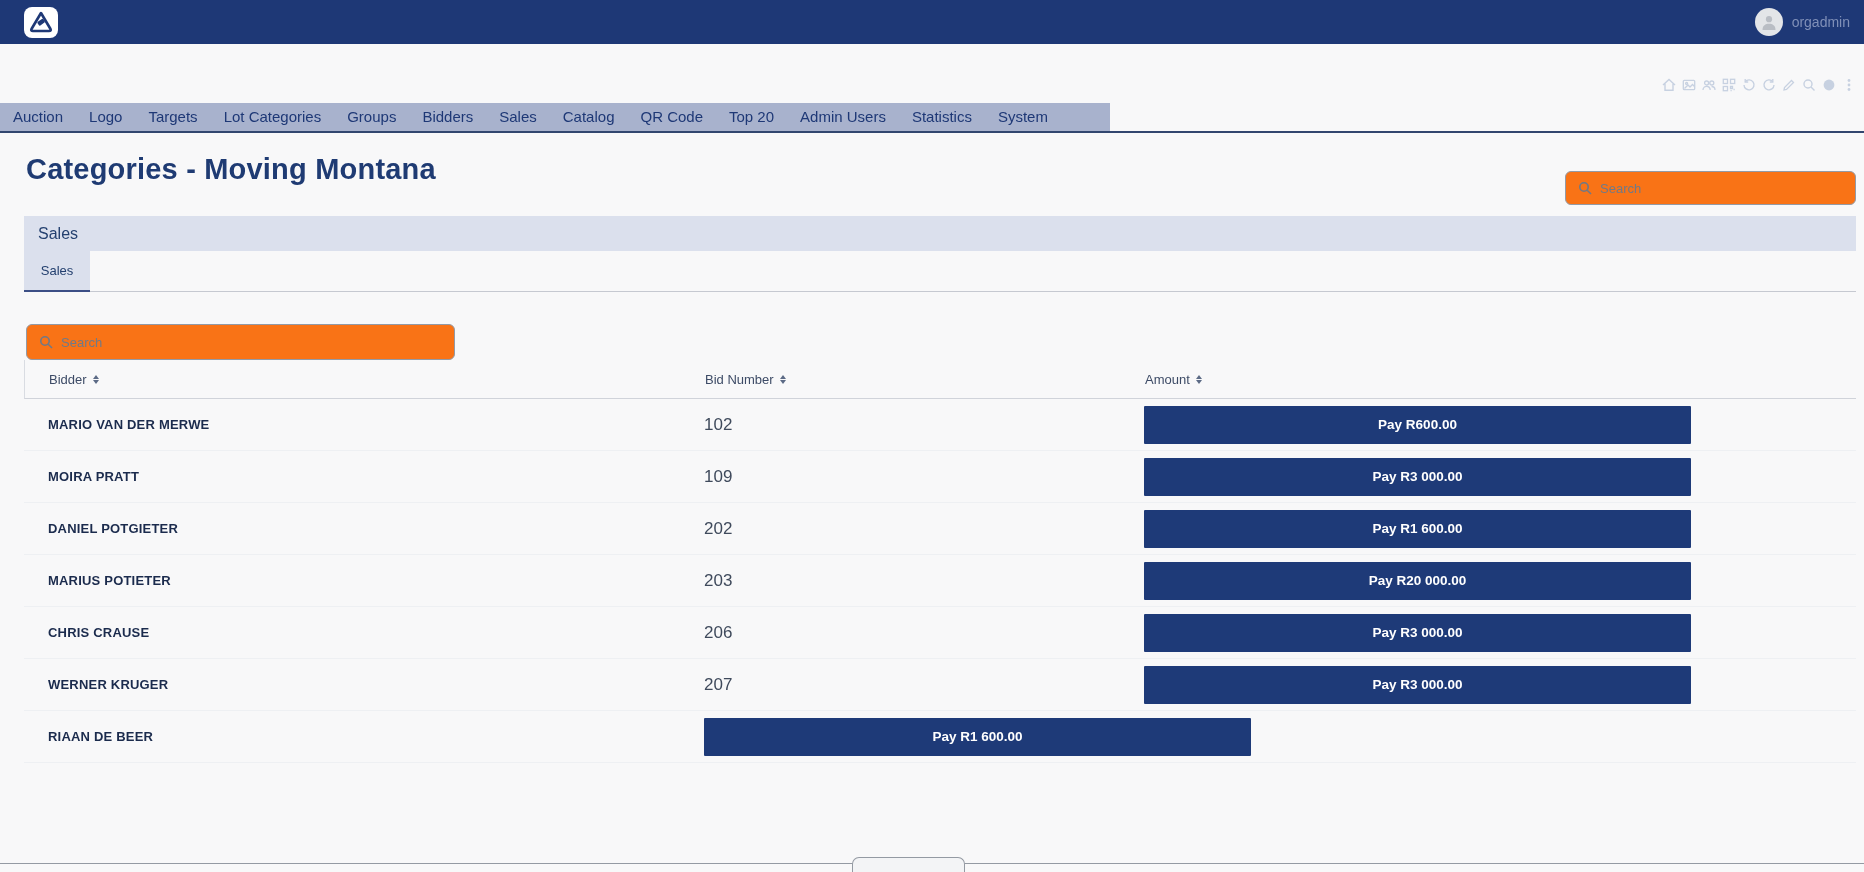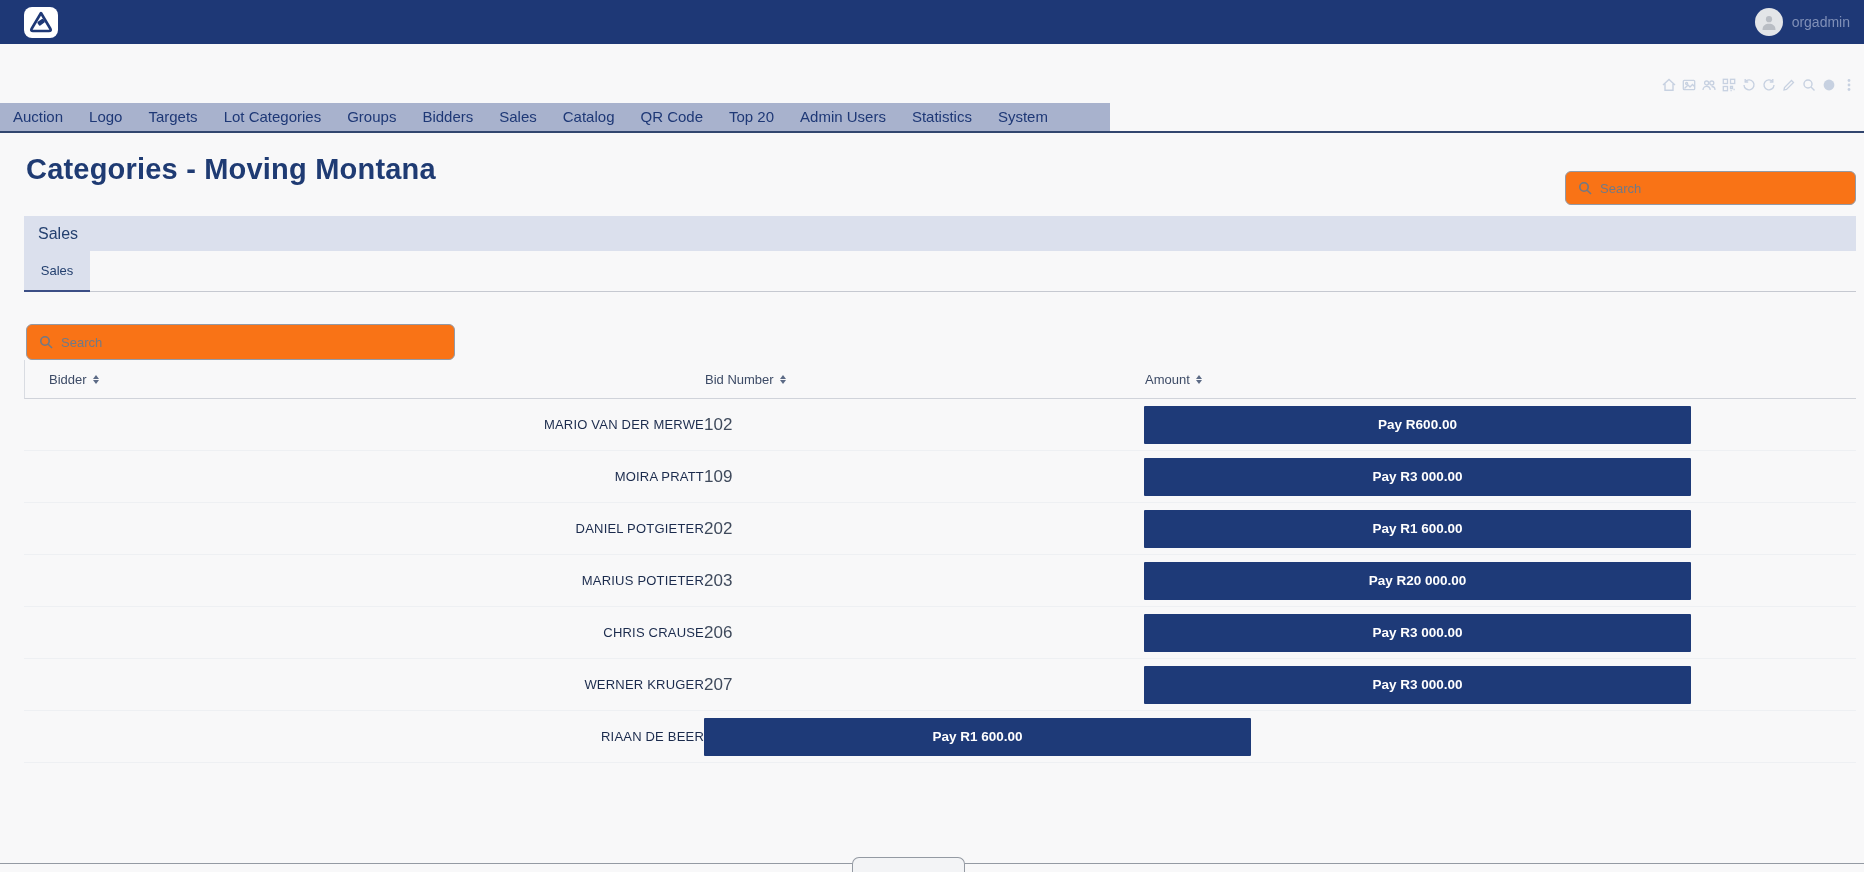--- a/index.html
+++ b/index.html
@@ -47,7 +47,7 @@
   .sort .up { border-bottom:4px solid #5b6a85; }
   .sort .dn { border-top:4px solid #5b6a85; }
   .trow { display:grid; grid-template-columns:680px 440px 1fr; height:52px; align-items:center; border-bottom:1px solid #eef0f3; }
-  .bidder { padding-left:24px; font-size:13px; font-weight:400; color:#1b2b4d; letter-spacing:.2px;text-align:right; }
+  .bidder { padding-left:24px; font-size:13px; font-weight:700; color:#1b2b4d; letter-spacing:.2px; }
   .bidnum { font-size:17px; color:#3f4a5c; }
   .pay-btn { width:547px; height:38px; background:#1e3a78; border:none; border-radius:1px; color:#fff; font-size:13.5px; font-weight:700; cursor:pointer; font-family:"Liberation Sans",sans-serif; }
 

